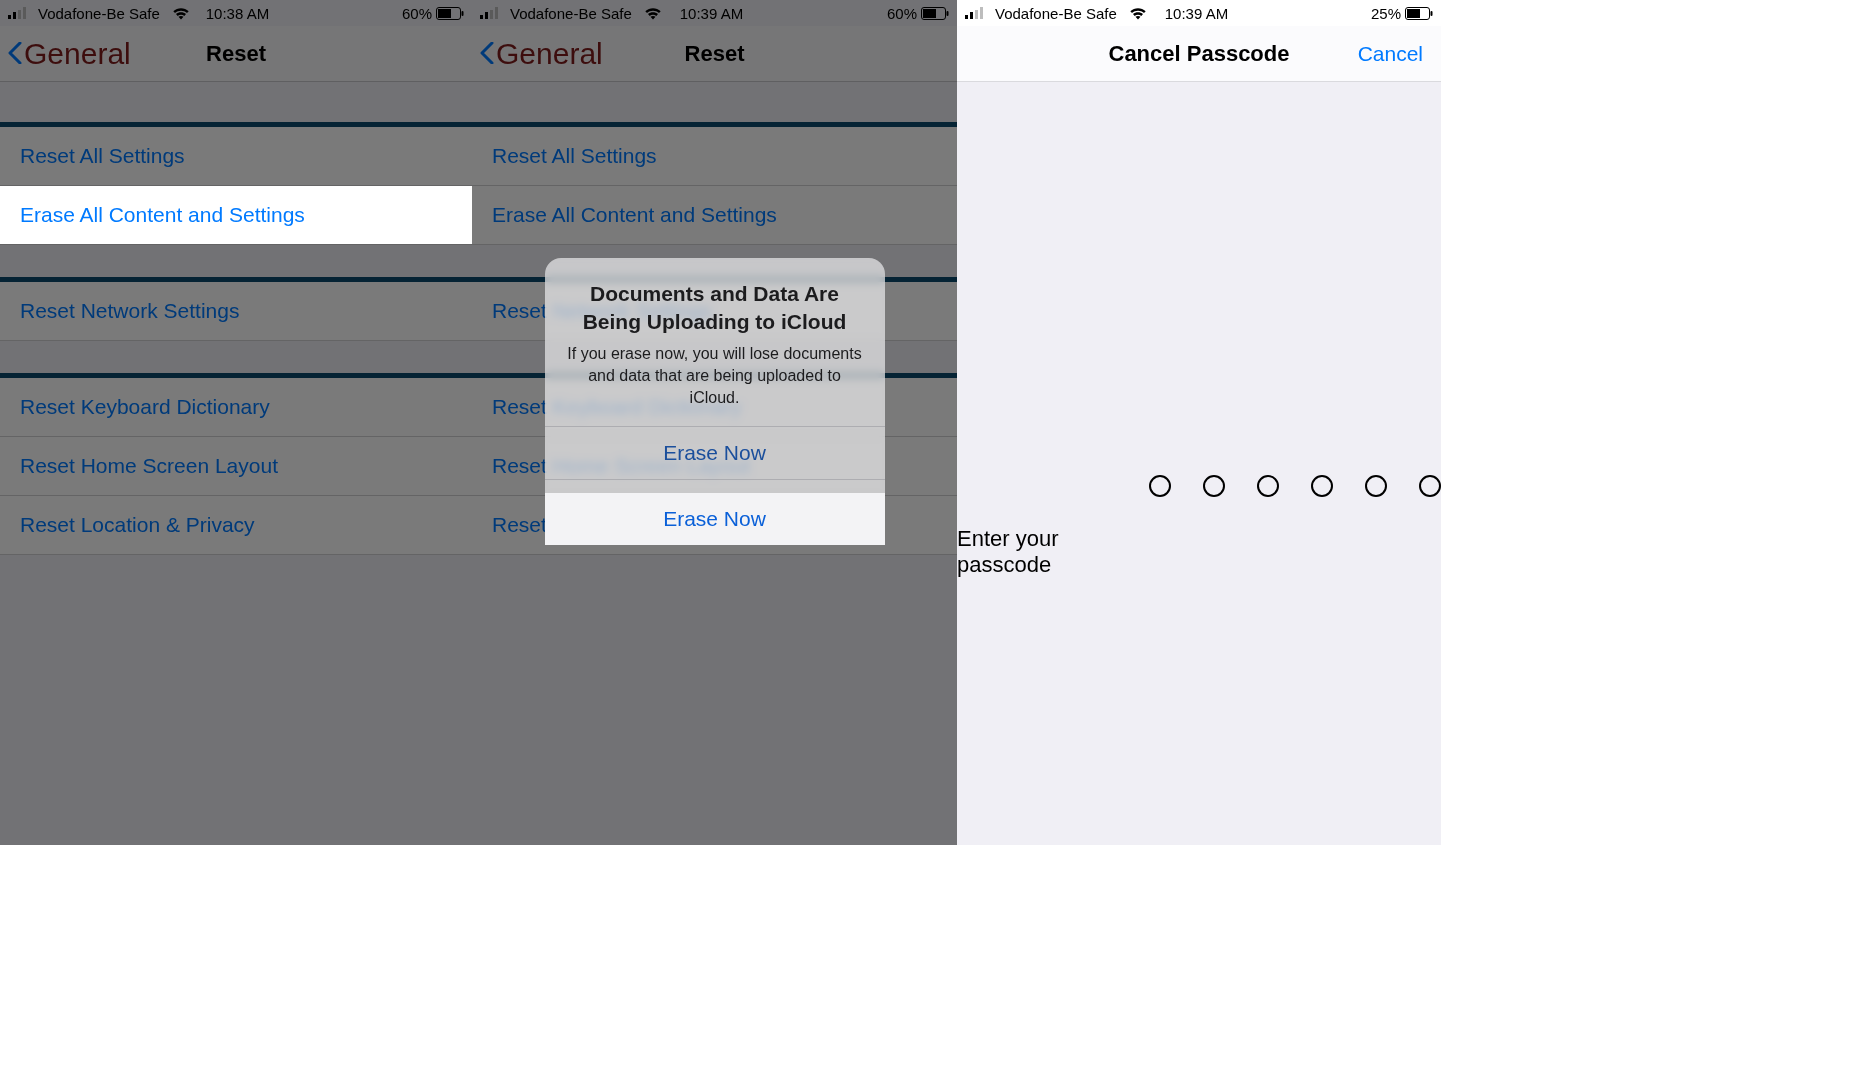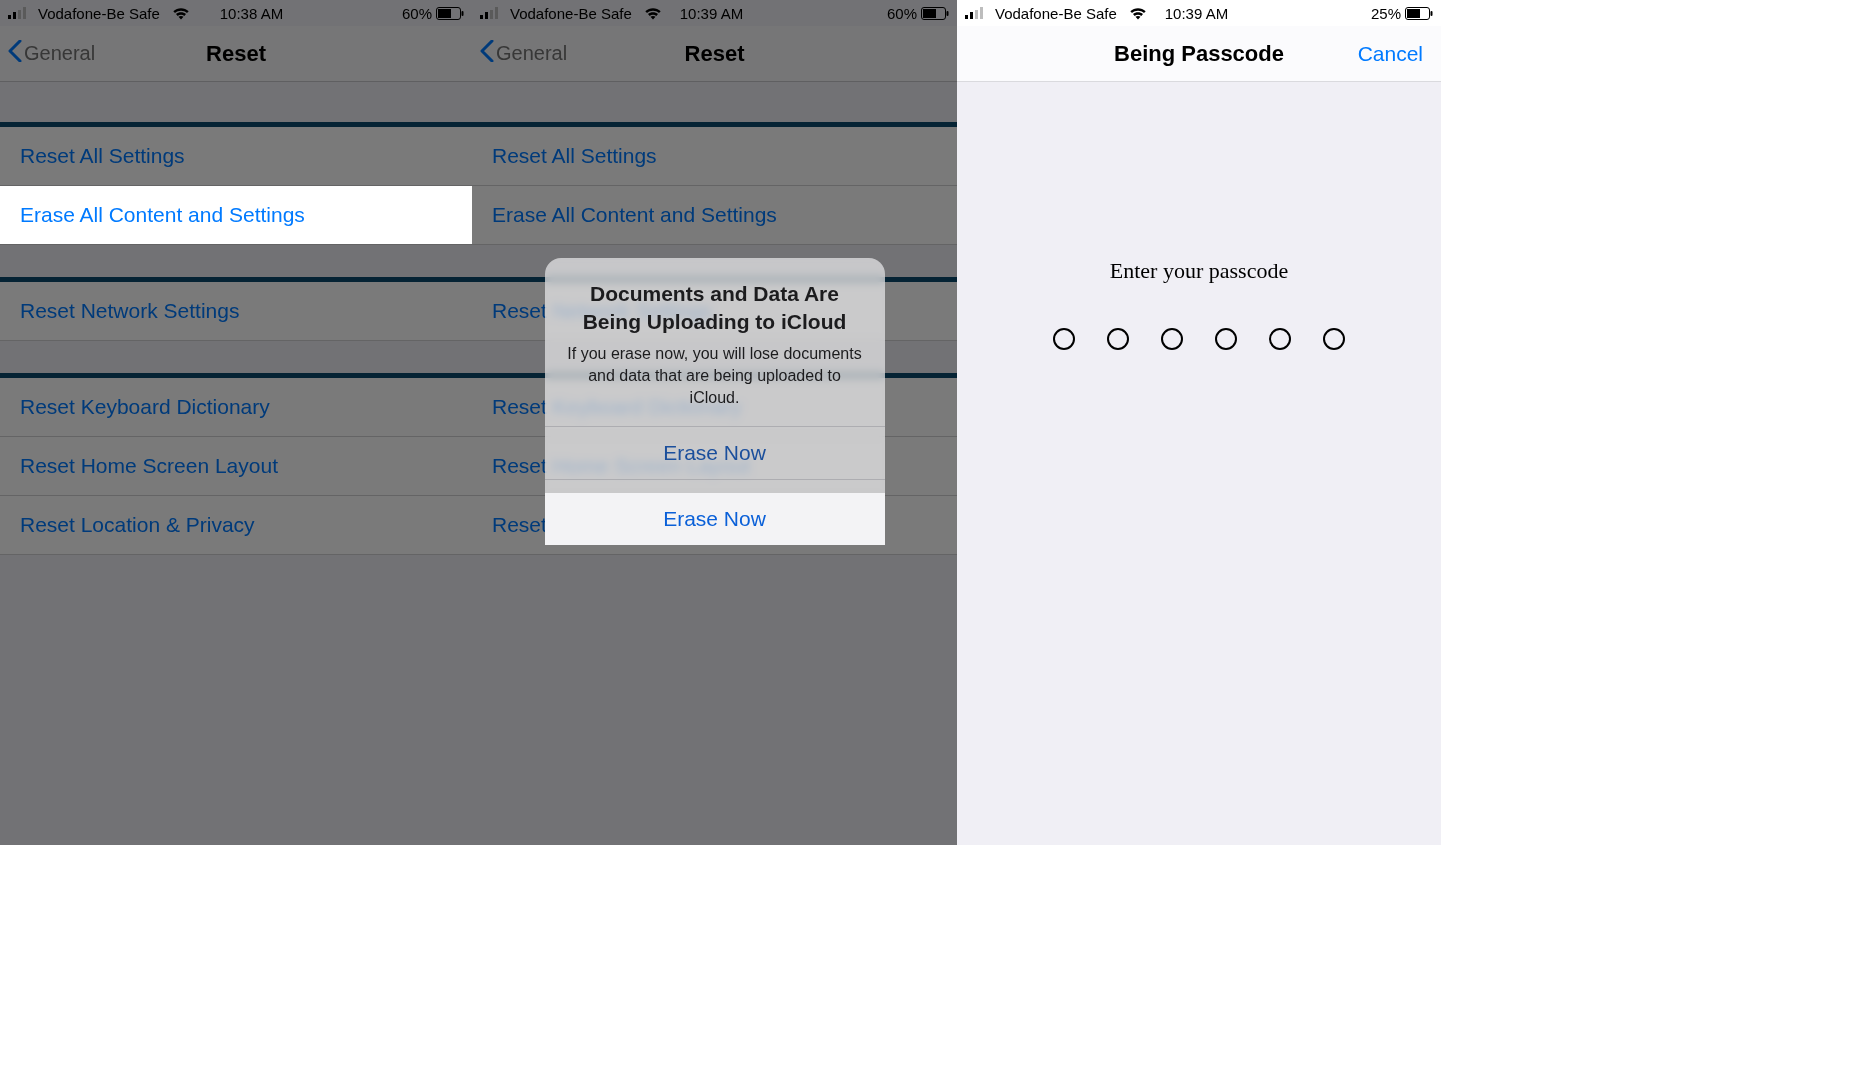--- a/index.html
+++ b/index.html
@@ -210,7 +210,7 @@
               <path d="M9 12.5 L6.5 9.8 C7.9 8.6 10.1 8.6 11.5 9.8 Z M4 7.1 C6.8 4.6 11.2 4.6 14 7.1 L12.3 8.9 C10.5 7.3 7.5 7.3 5.7 8.9 Z M1.3 4.2 C5.6 0.3 12.4 0.3 16.7 4.2 L15 6 C11.7 3 6.3 3 3 6 Z" fill="#000"></path>
             </svg>
         </span>
-        <span style="margin-left:18px;">10:38 AM</span>
+        <span style="margin-left:4px;">10:38 AM</span>
       </div>
       <div class="status-right">
         <span>60%</span>

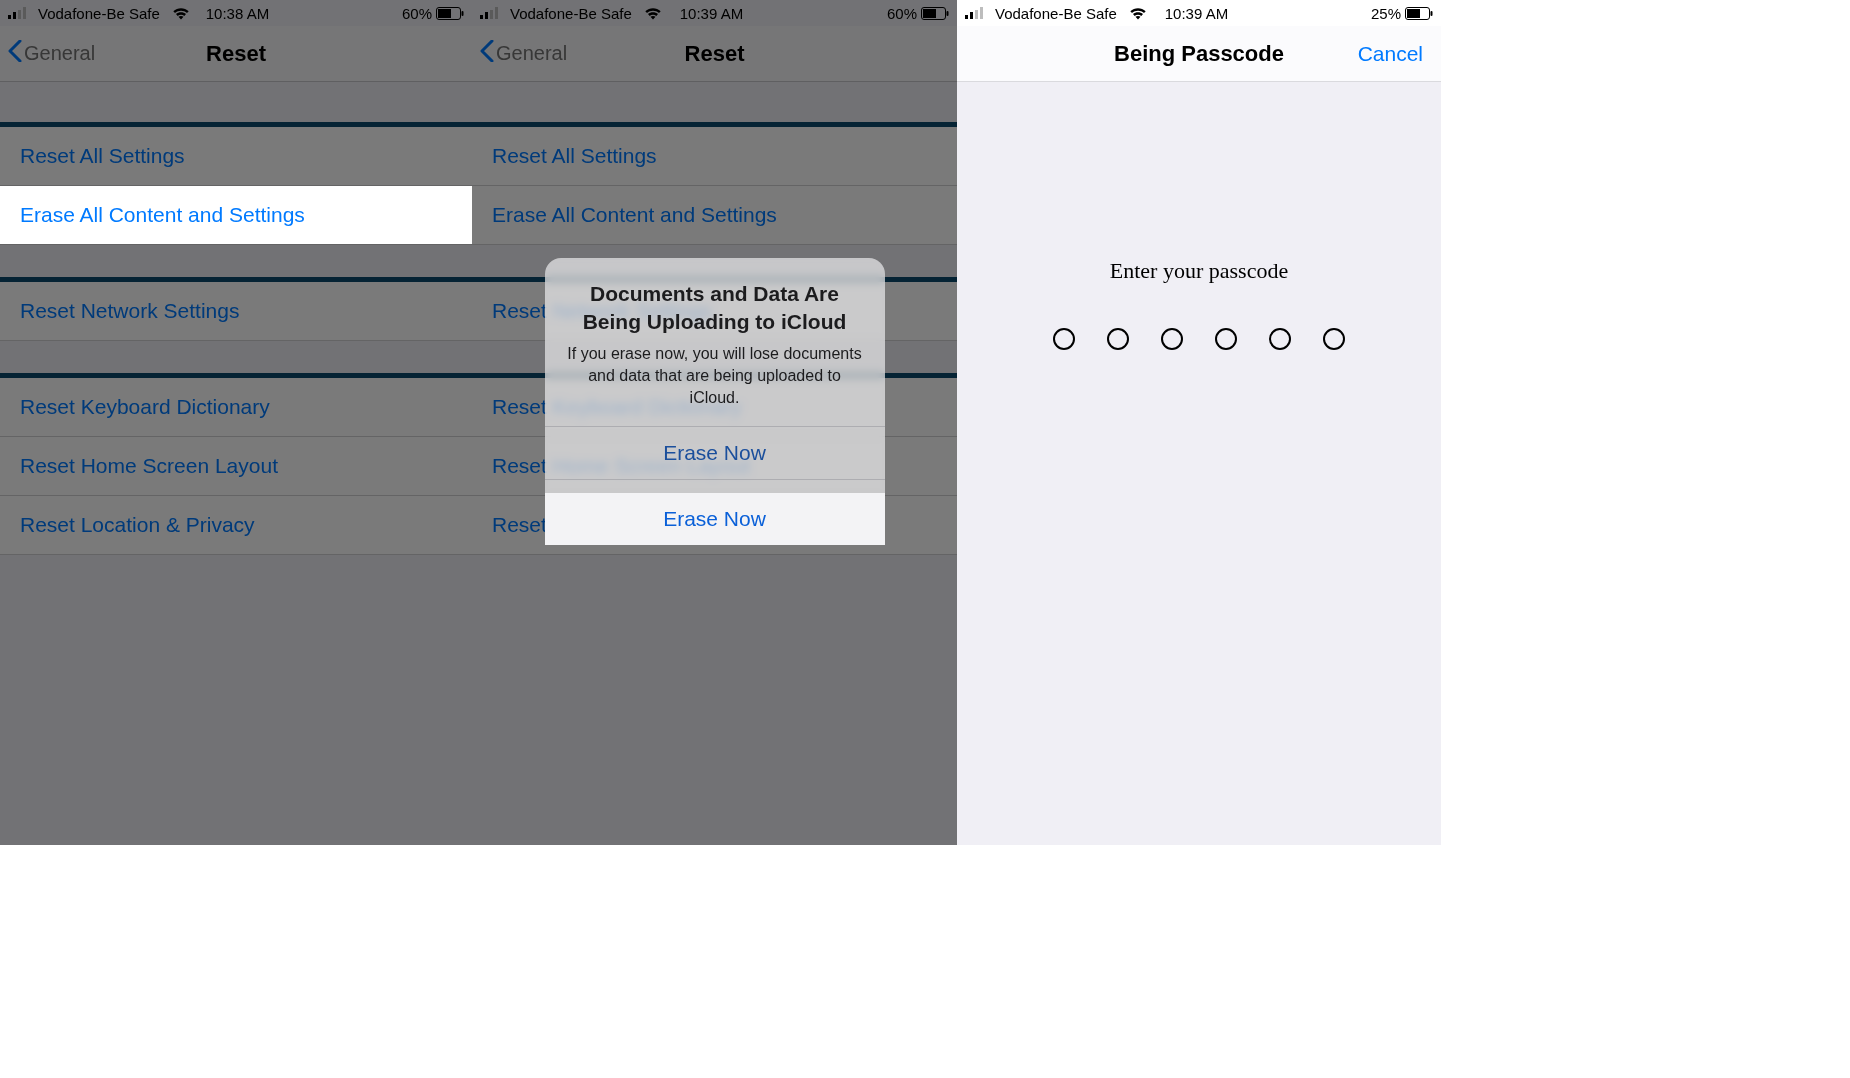--- a/index.html
+++ b/index.html
@@ -58,8 +58,8 @@
     left: 8px;
     display: flex;
     align-items: center;
-    color: #737373;
-    font-size: 20px;
+    color: #7f1d1d;
+    font-size: 30px;
   }
   .nav-back .chev { margin-right: 2px; }
   .nav-title {

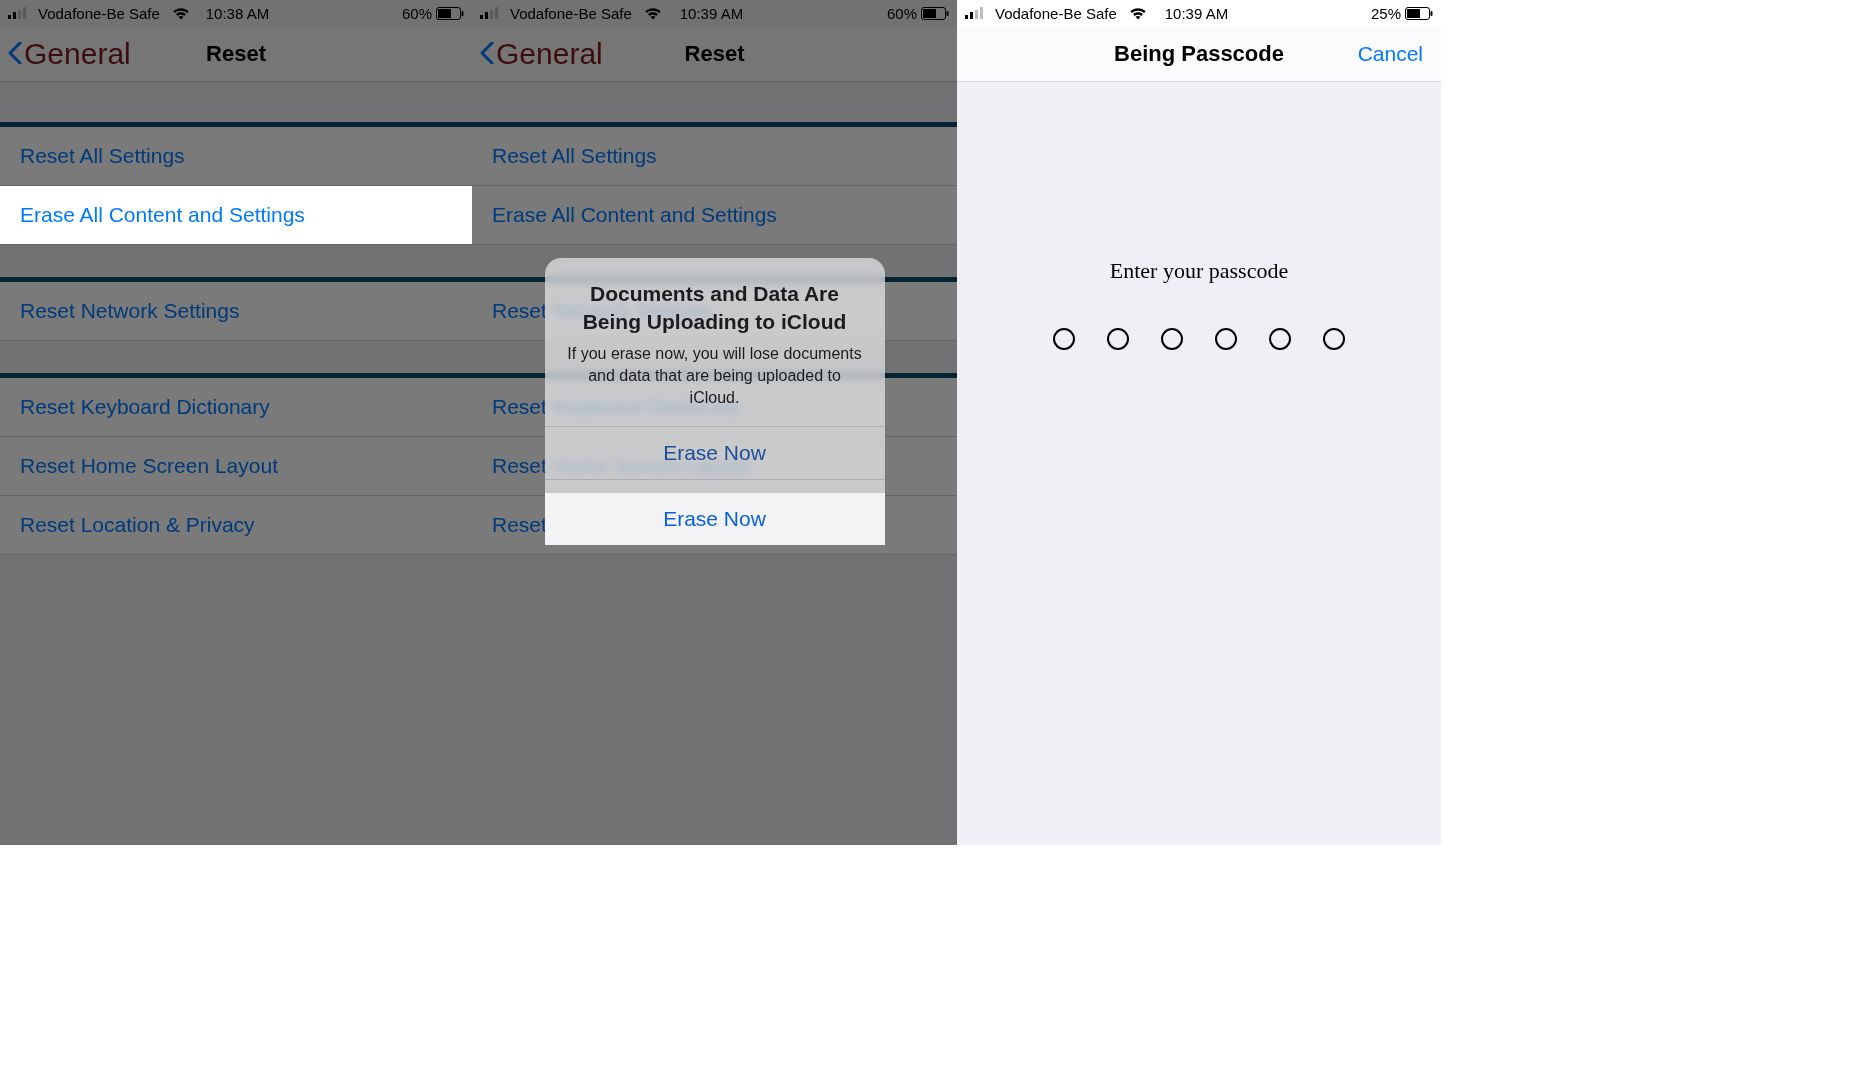--- a/index.html
+++ b/index.html
@@ -352,7 +352,7 @@
     </div>
 
     <div class="nav-bar">
-      <div class="nav-title">Being Passcode</div>
+      <div class="nav-title">Cancel Passcode</div>
       <div class="nav-right">Cancel</div>
     </div>
 

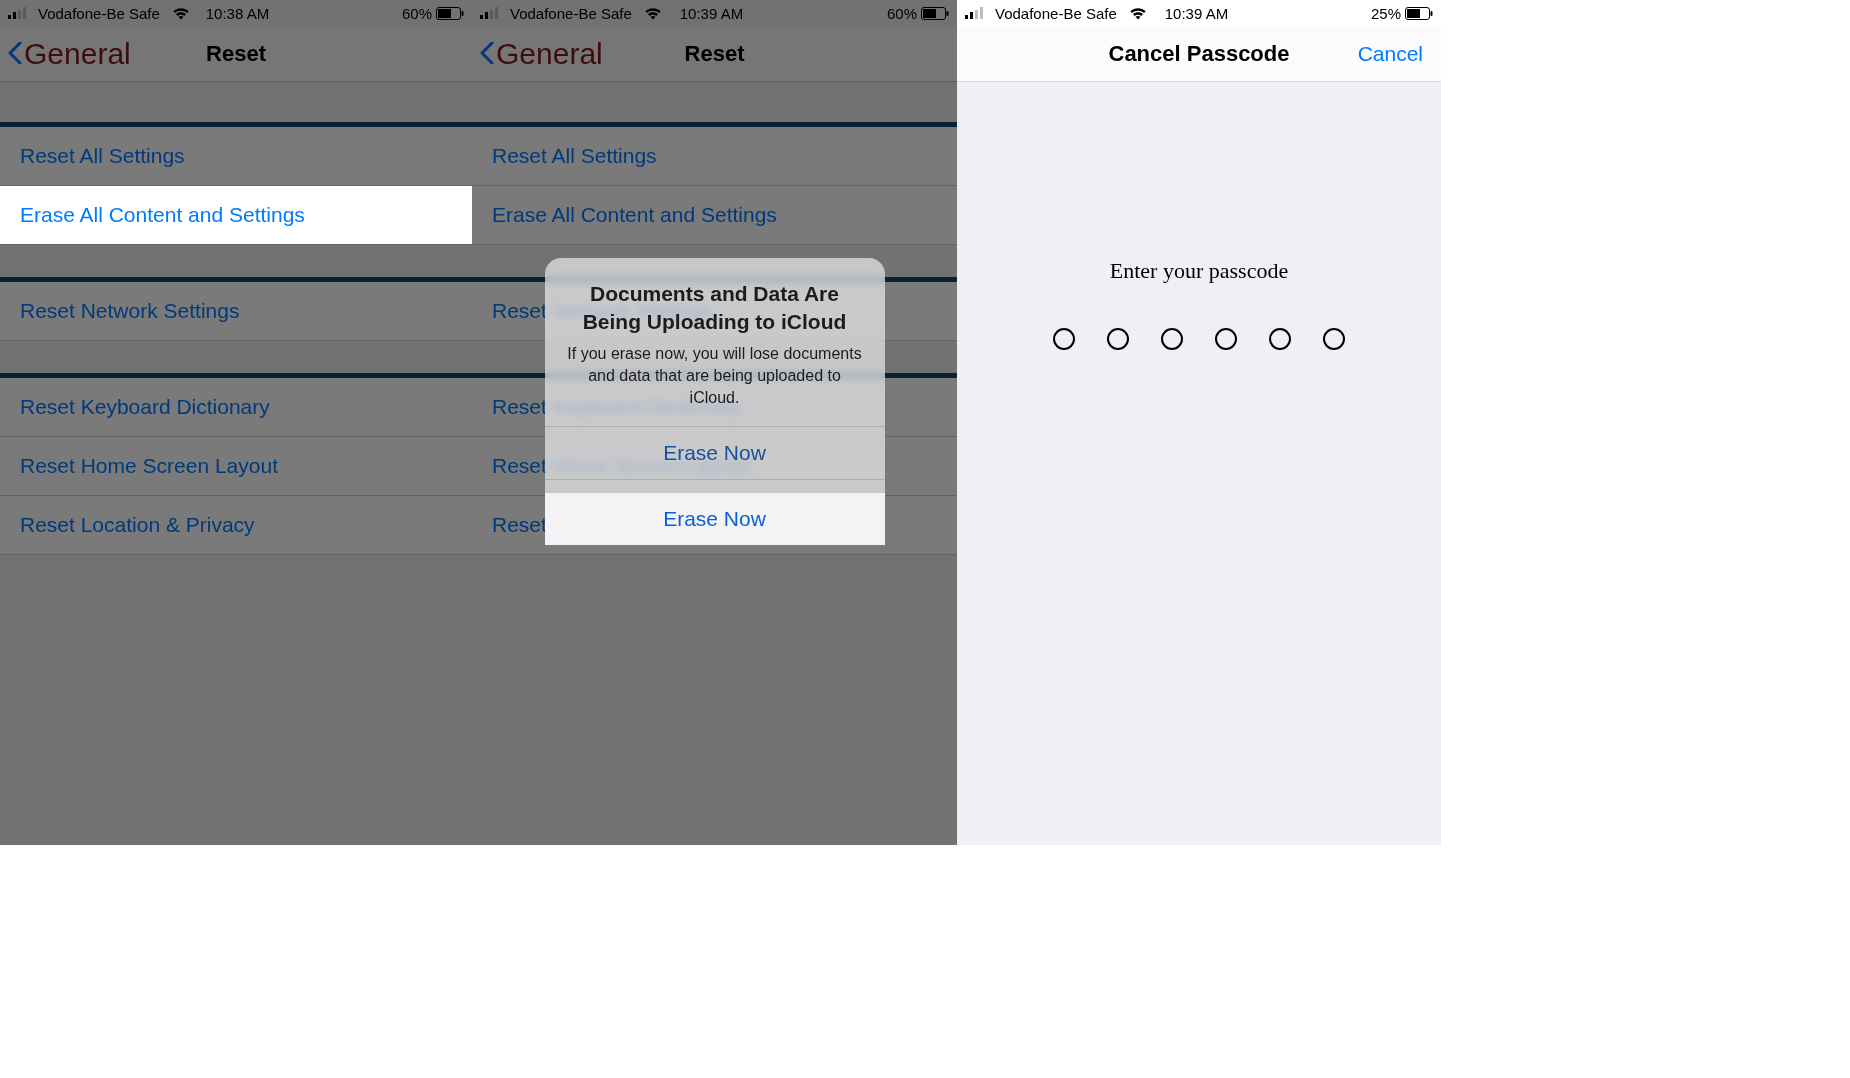--- a/index.html
+++ b/index.html
@@ -166,9 +166,8 @@
     background: #f0eff5;
     height: calc(100% - 82px);
     display: flex;
-    flex-direction: column;
+    flex-direction: row;
     align-items: center;
-    font-family: Liberation Serif, serif;
   }
   .passcode-prompt {
     margin-top: 176px;

